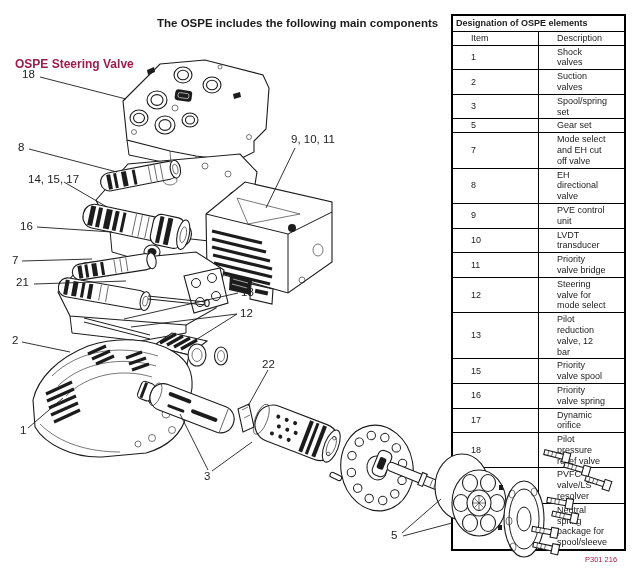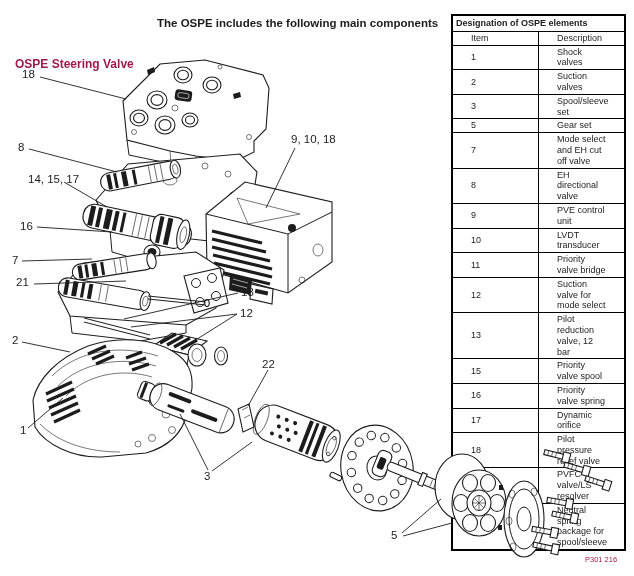--- a/index.html
+++ b/index.html
@@ -63,7 +63,7 @@
       </tr>
       <tr>
         <td class="col-item">3</td>
-        <td>Spool/sleeve set</td>
+        <td>Spool/spring set</td>
       </tr>
       <tr>
         <td class="col-item">5</td>

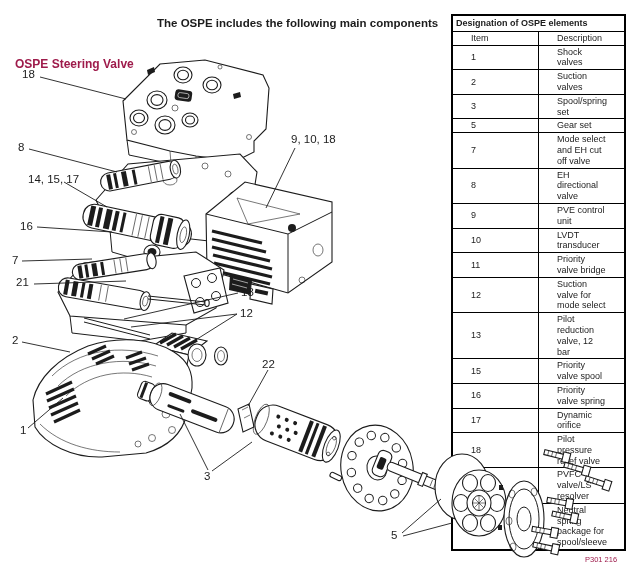--- a/index.html
+++ b/index.html
@@ -426,7 +426,7 @@
 <span class="callout" style="left:16px;top:276px">21</span>
 <span class="callout" style="left:12px;top:334px">2</span>
 <span class="callout" style="left:20px;top:424px">1</span>
-<span class="callout" style="left:291px;top:133px">9, 10, 18</span>
+<span class="callout" style="left:291px;top:133px">9, 10, 11</span>
 <span class="callout" style="left:241px;top:286px">13</span>
 <span class="callout" style="left:240px;top:307px">12</span>
 <span class="callout" style="left:262px;top:358px">22</span>

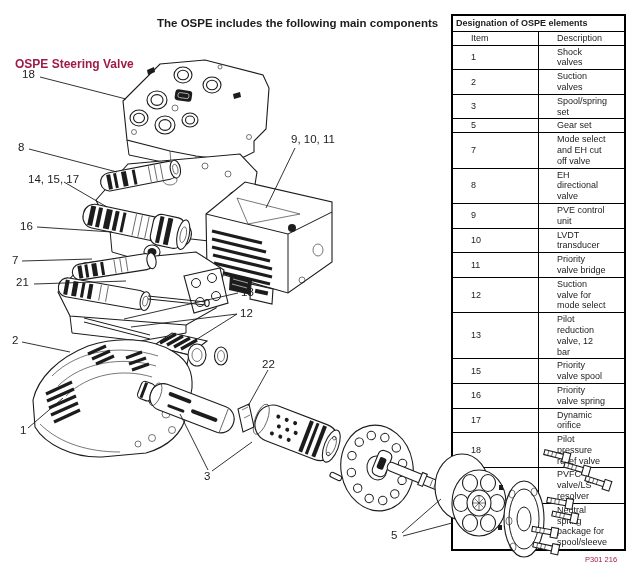--- a/index.html
+++ b/index.html
@@ -91,7 +91,7 @@
       </tr>
       <tr>
         <td class="col-item">12</td>
-        <td>Suction valve for mode select</td>
+        <td>Steering valve for mode select</td>
       </tr>
       <tr>
         <td class="col-item">13</td>

